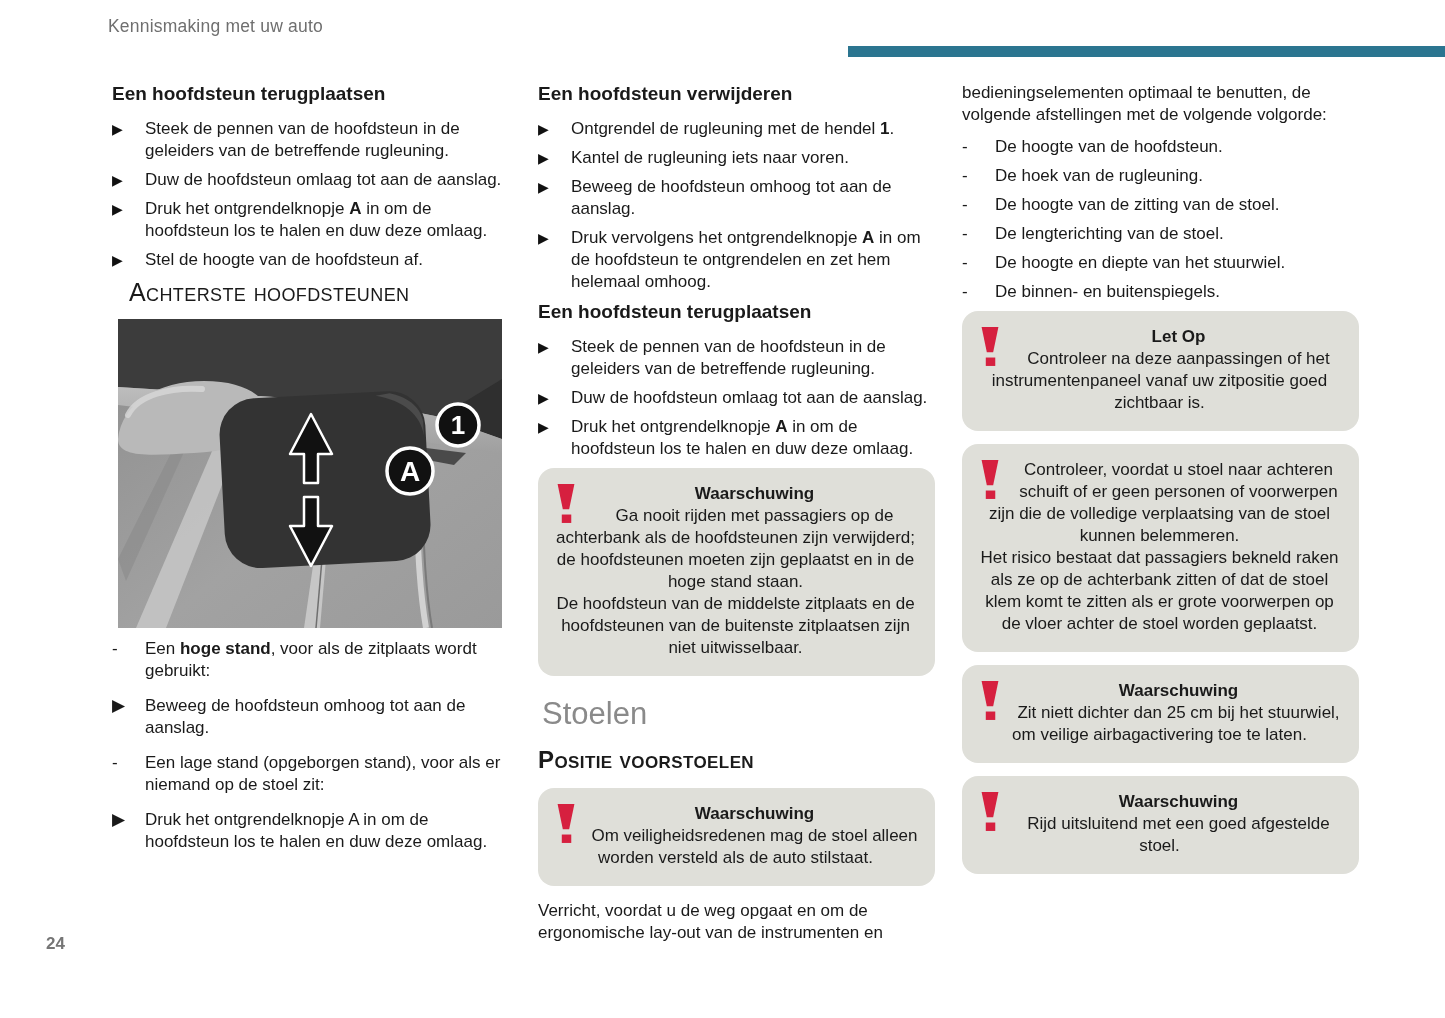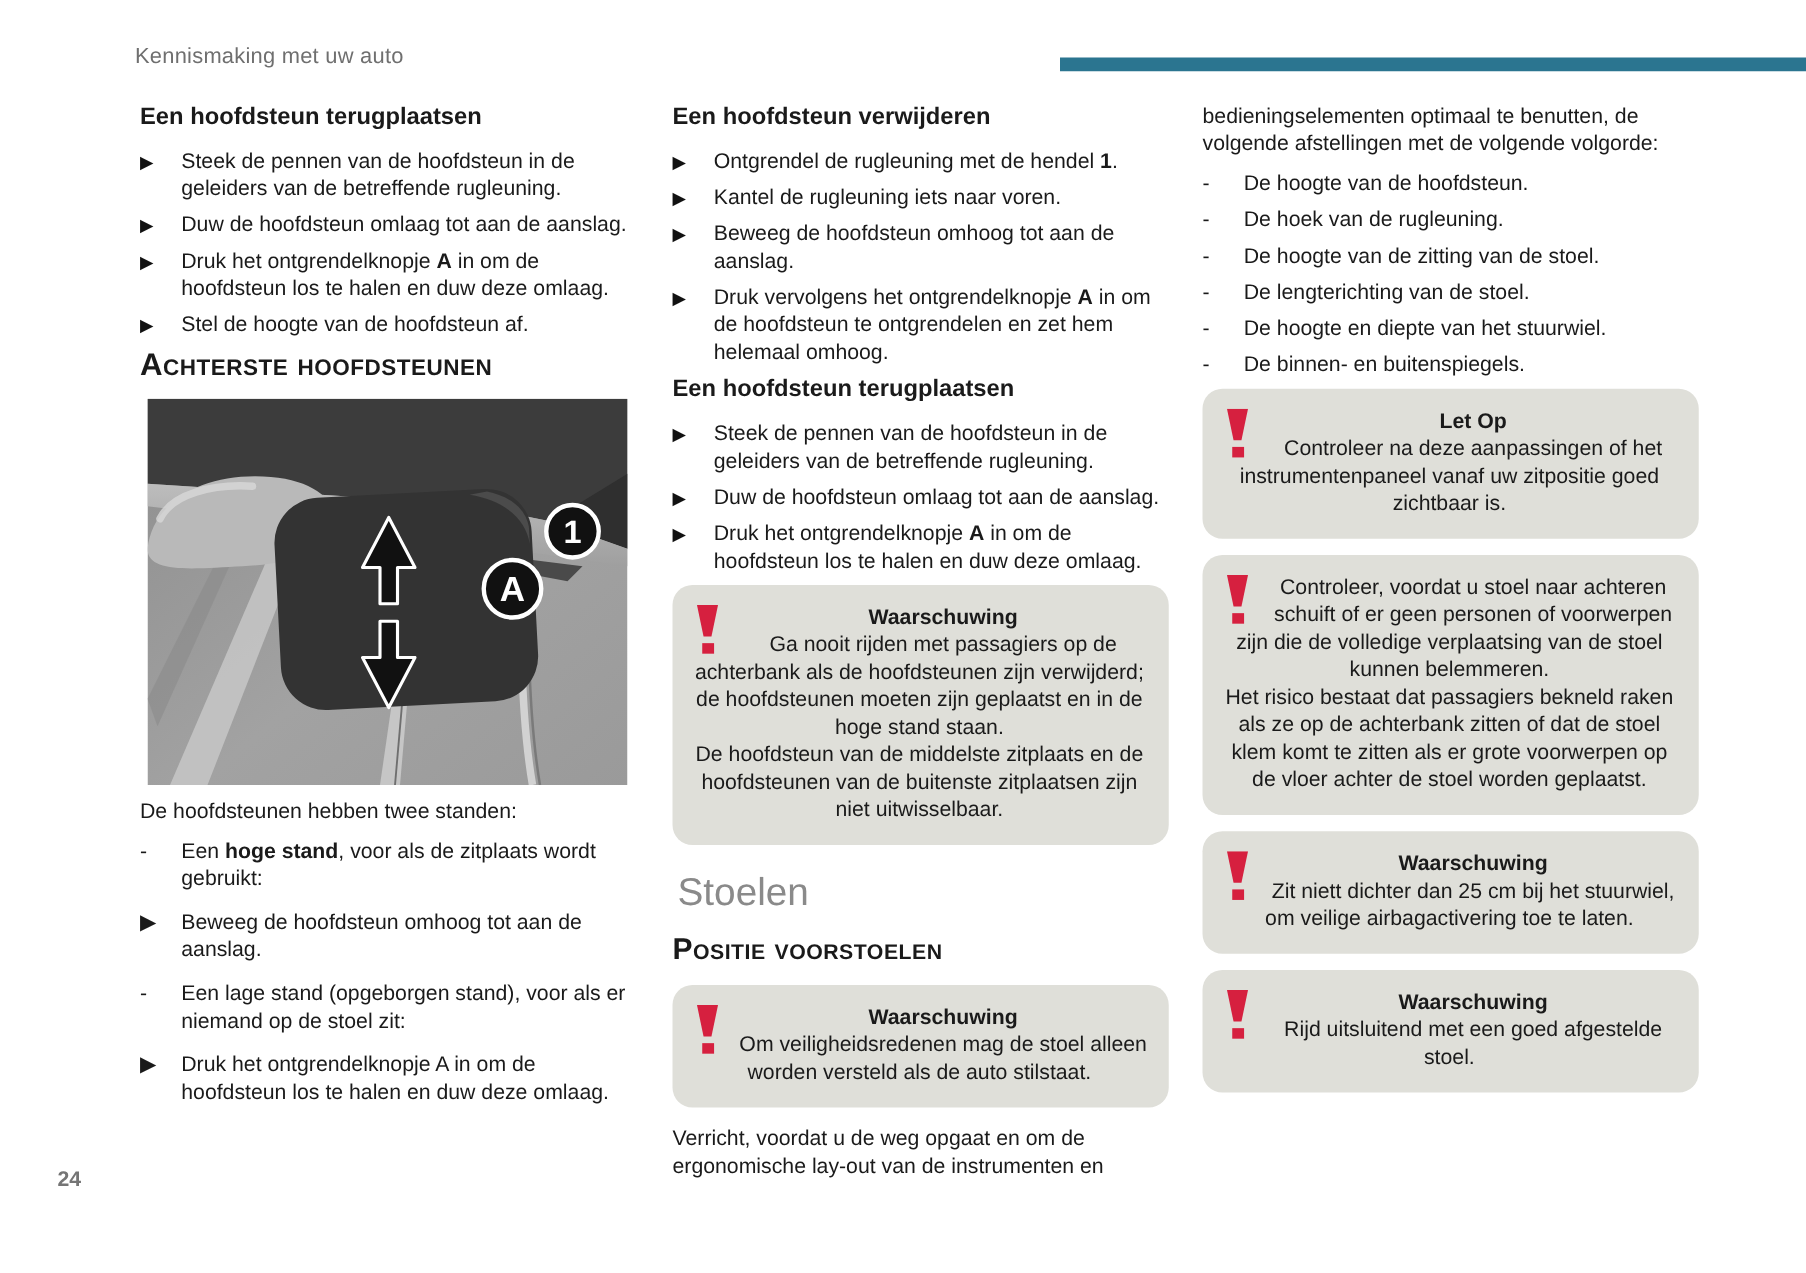--- a/index.html
+++ b/index.html
@@ -10,7 +10,7 @@
     color:#1a1a1a; overflow:hidden;
   }
   .running-header {
-    position:absolute; left:108px; top:34px;
+    position:absolute; left:108px; top:16px;
     font-size:17.5px; color:#6F6F6F; letter-spacing:0.2px;
   }
   .accent-bar {

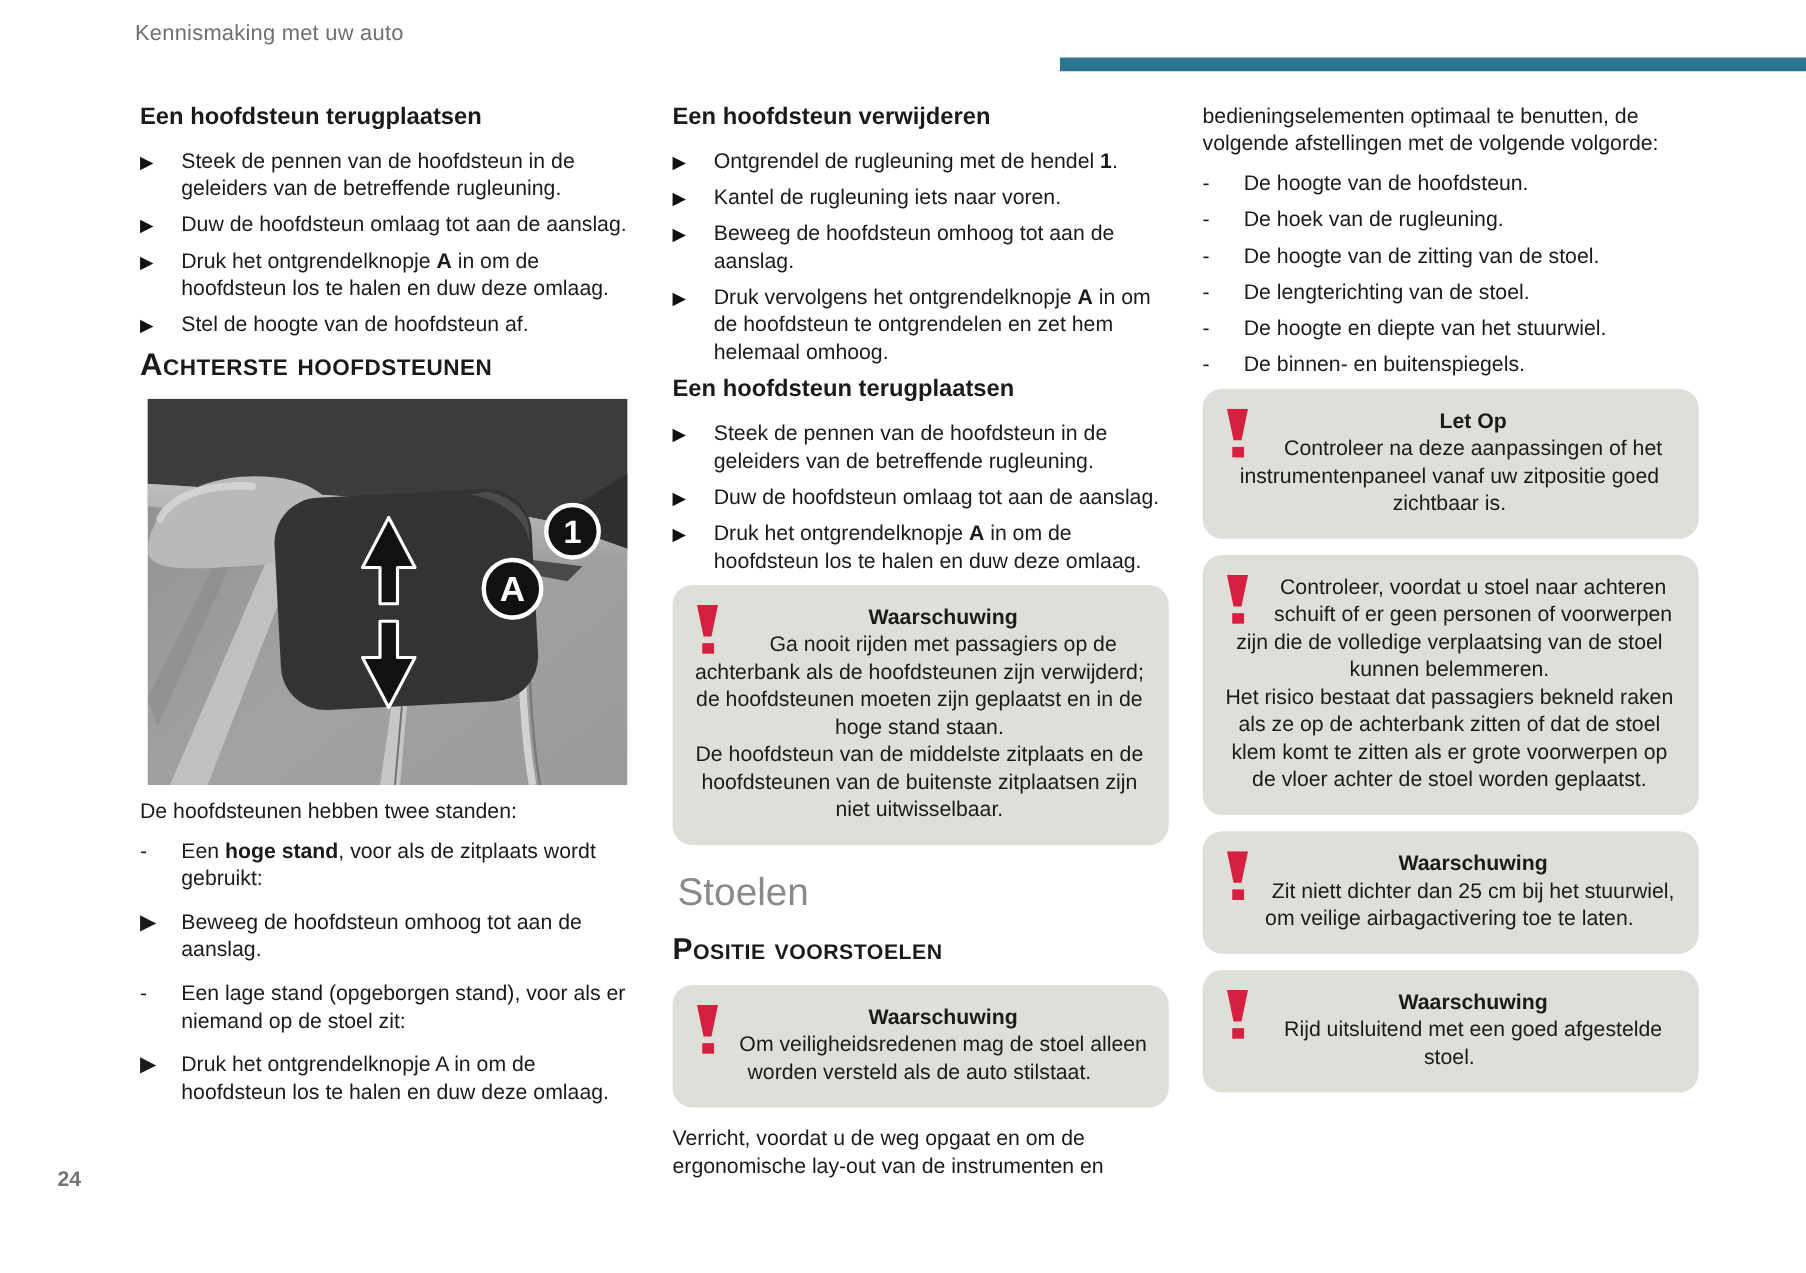--- a/index.html
+++ b/index.html
@@ -28,8 +28,8 @@
 
   .h-sub { font-size:19px; font-weight:bold; line-height:23px; margin-bottom:13px; }
   .h-caps {
-    font-size:25px; font-weight:bold; font-variant:small-caps;
-    letter-spacing:0.4px; line-height:29px; margin:3px 0 12px 0;
+    font-size:25px; font-weight:normal; font-variant:small-caps;
+    letter-spacing:0.4px; line-height:29px; margin:3px 0 12px 17px;
   }
   .h-big { font-size:31px; line-height:36px; color:#8A8A8A; font-weight:400; margin:20px 0 14px 4px; }
   .h-caps2 {

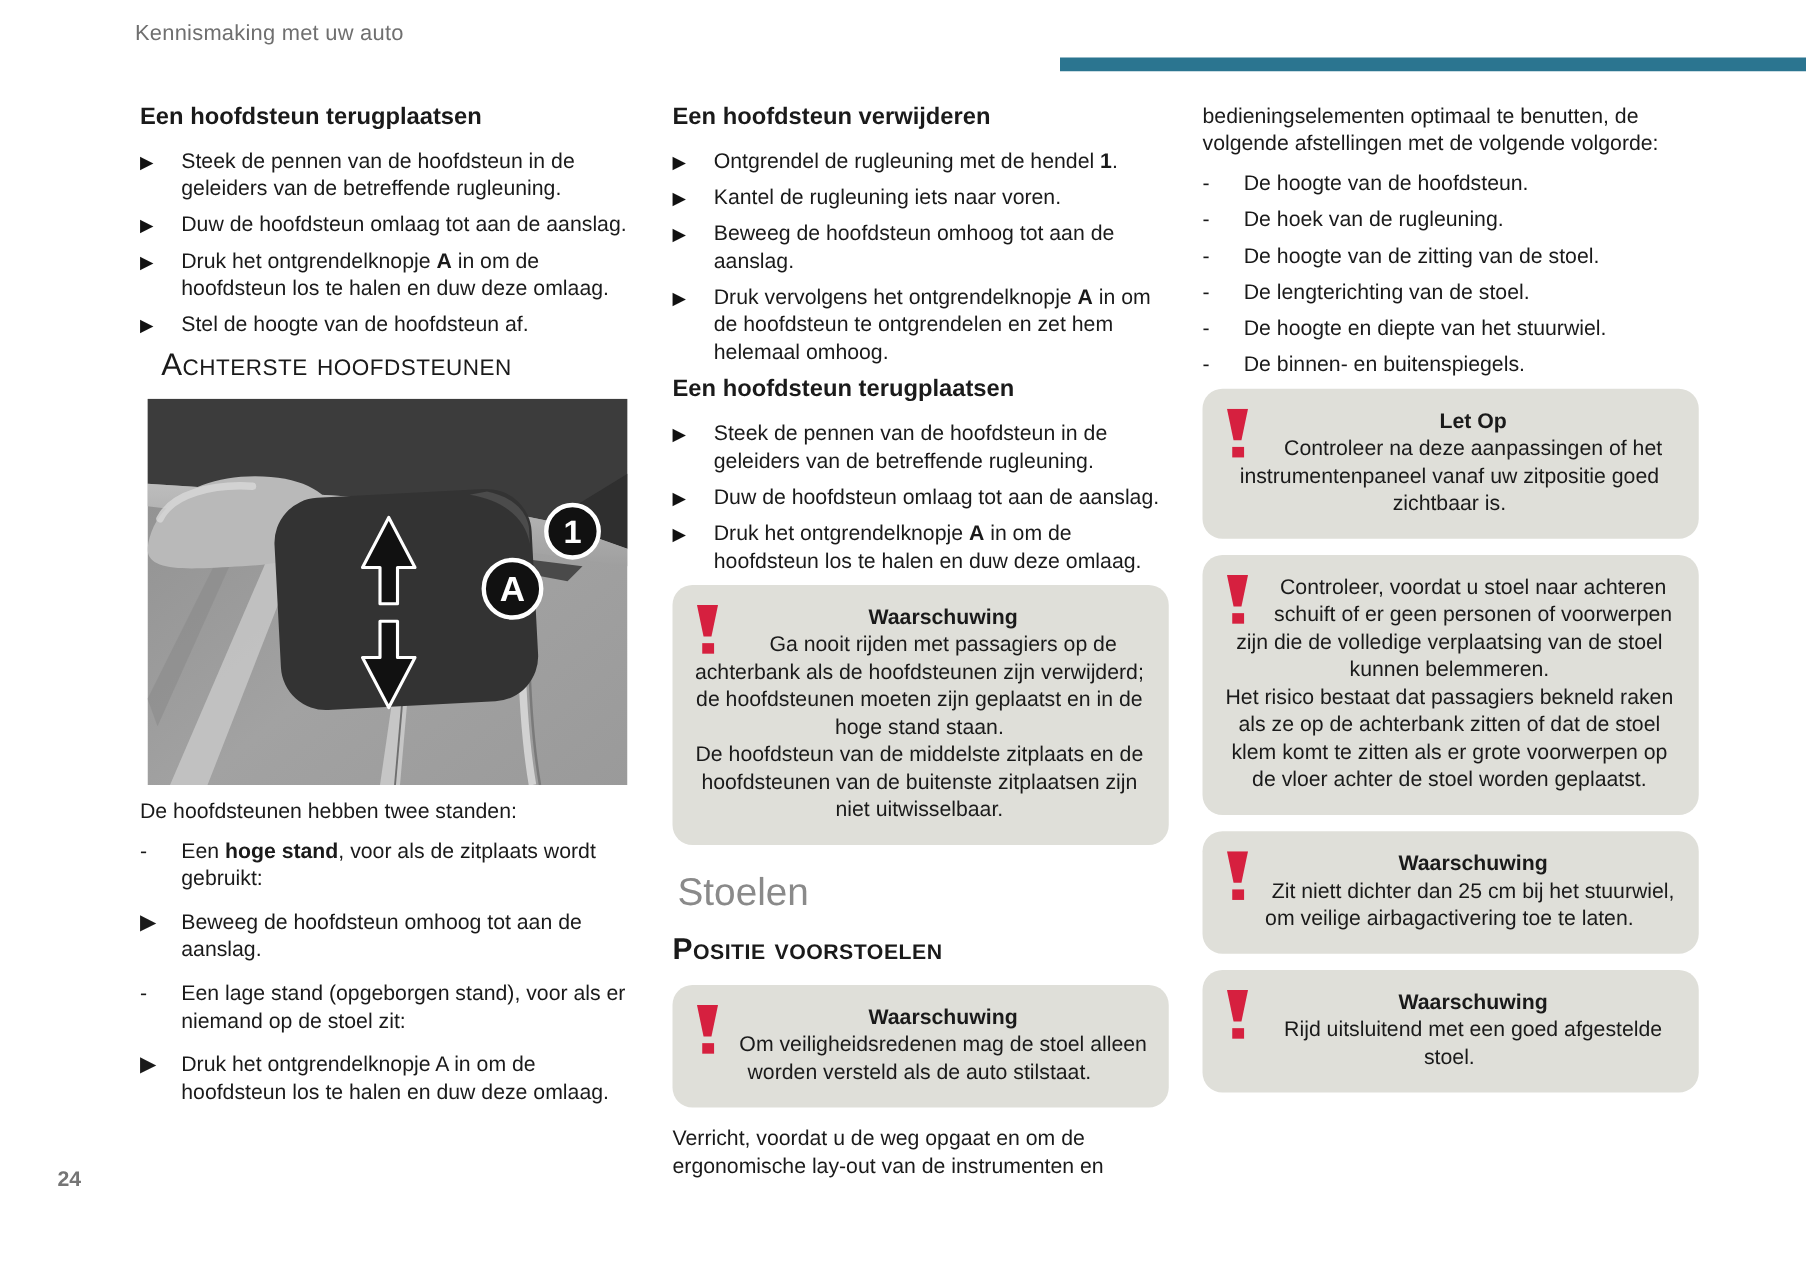--- a/index.html
+++ b/index.html
@@ -156,7 +156,6 @@
       </svg>
     </div>
 
-    <div class="para">De hoofdsteunen hebben twee standen:</div>
 
     <div class="list list2">
 

